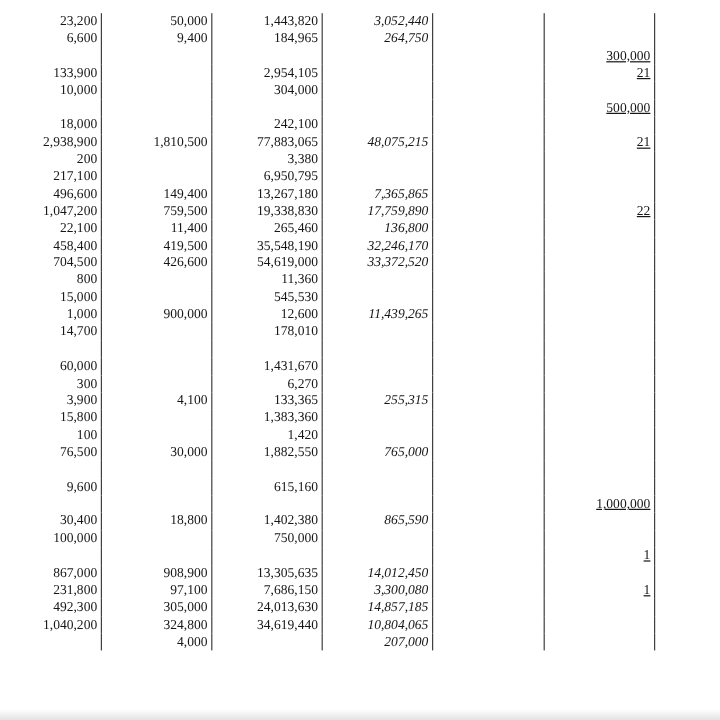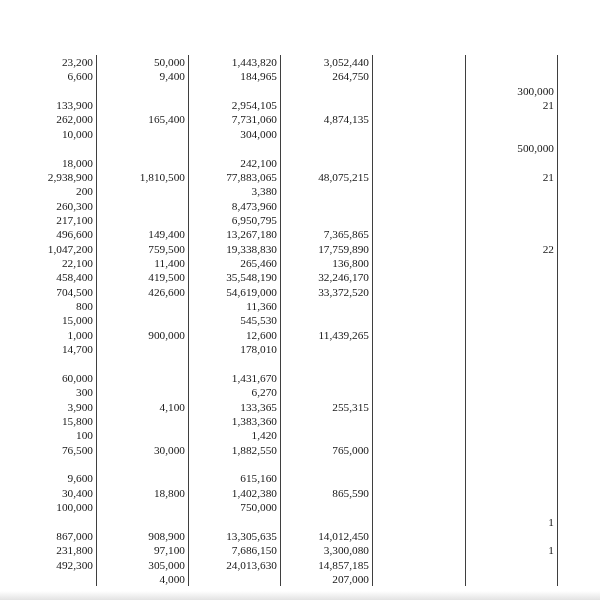--- a/index.html
+++ b/index.html
@@ -17,9 +17,8 @@
   }
   .table {
     position: absolute;
-    left: 16px;
+    left: 4px;
     top: 11px;
-    margin-top: 44px;
   }
   .row {
     display: flex;

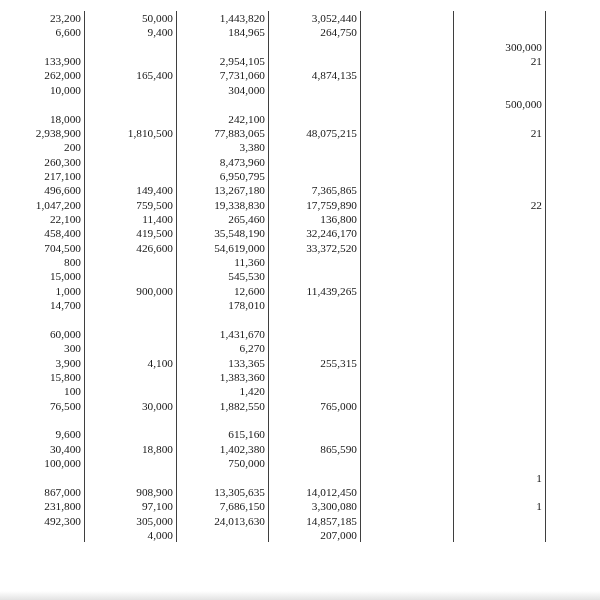--- a/index.html
+++ b/index.html
@@ -38,7 +38,7 @@
   .c0 { width: 77px; }
   .c1 { width: 88px; }
   .c2 { width: 88px; }
-  .c3 { width: 88px; }
+  .c3 { width: 88px; font-style: italic; }
   .c4 { width: 89px; }
   .c5 { width: 88px; }
   .bottom-shadow {

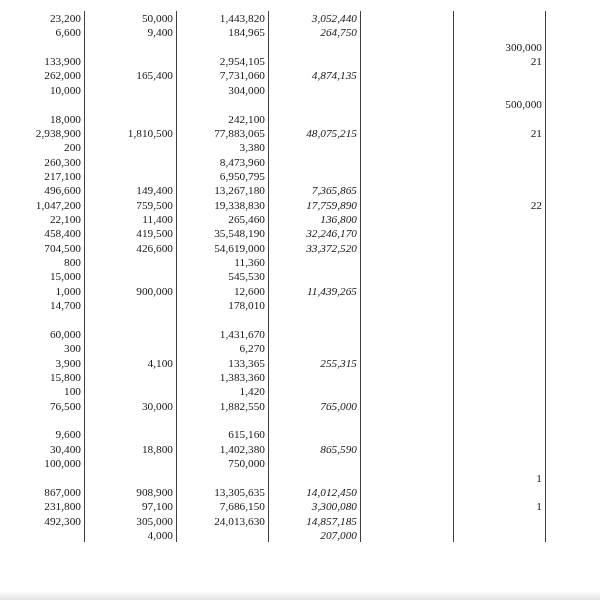--- a/index.html
+++ b/index.html
@@ -40,7 +40,7 @@
   .c2 { width: 88px; }
   .c3 { width: 88px; font-style: italic; }
   .c4 { width: 89px; }
-  .c5 { width: 88px; }
+  .c5 { width: 88px; text-decoration: underline; }
   .bottom-shadow {
     position: absolute;
     left: 0;

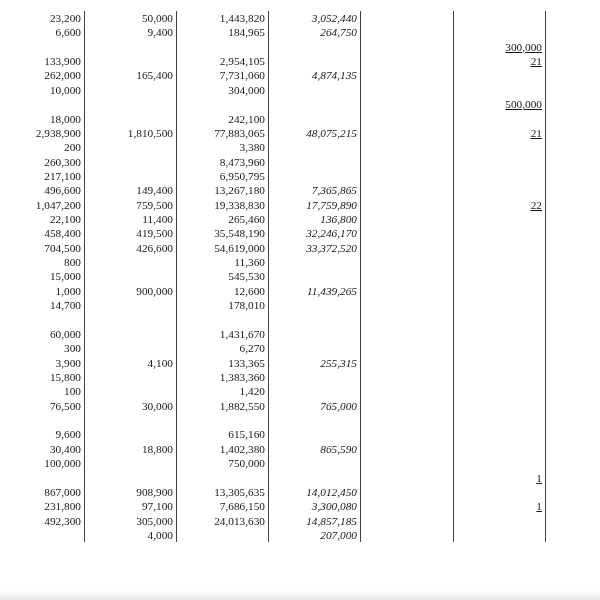--- a/index.html
+++ b/index.html
@@ -89,14 +89,6 @@
         <div class="cell c5">21</div>
       </div>
       <div class="row">
-        <div class="cell c0">262,000</div>
-        <div class="cell c1">165,400</div>
-        <div class="cell c2">7,731,060</div>
-        <div class="cell c3">4,874,135</div>
-        <div class="cell c4"></div>
-        <div class="cell c5"></div>
-      </div>
-      <div class="row">
         <div class="cell c0">10,000</div>
         <div class="cell c1"></div>
         <div class="cell c2">304,000</div>

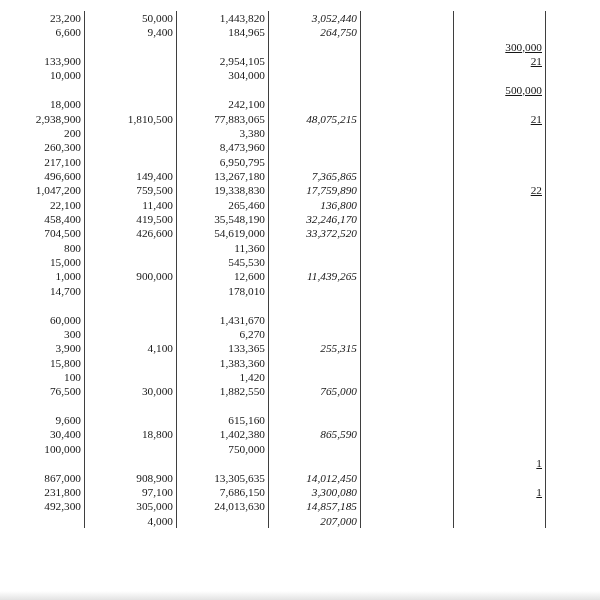--- a/index.html
+++ b/index.html
@@ -129,14 +129,6 @@
         <div class="cell c5"></div>
       </div>
       <div class="row">
-        <div class="cell c0">260,300</div>
-        <div class="cell c1"></div>
-        <div class="cell c2">8,473,960</div>
-        <div class="cell c3"></div>
-        <div class="cell c4"></div>
-        <div class="cell c5"></div>
-      </div>
-      <div class="row">
         <div class="cell c0">217,100</div>
         <div class="cell c1"></div>
         <div class="cell c2">6,950,795</div>

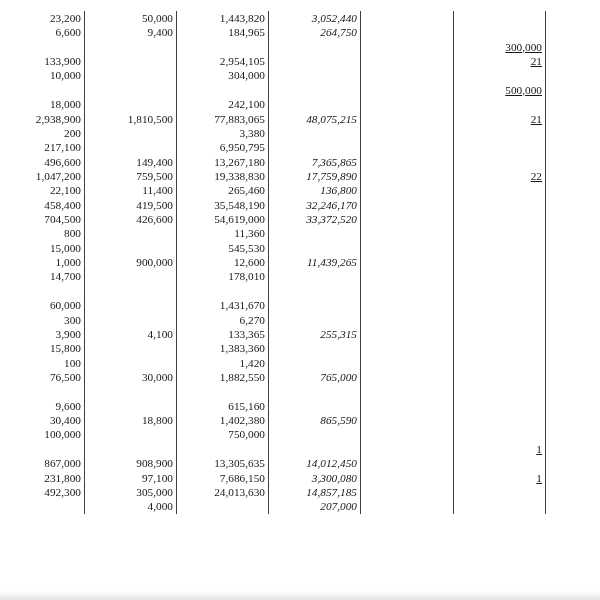--- a/index.html
+++ b/index.html
@@ -281,6 +281,14 @@
         <div class="cell c5"></div>
       </div>
       <div class="row">
+        <div class="cell c0"></div>
+        <div class="cell c1"></div>
+        <div class="cell c2"></div>
+        <div class="cell c3"></div>
+        <div class="cell c4"></div>
+        <div class="cell c5">1,000,000</div>
+      </div>
+      <div class="row">
         <div class="cell c0">30,400</div>
         <div class="cell c1">18,800</div>
         <div class="cell c2">1,402,380</div>

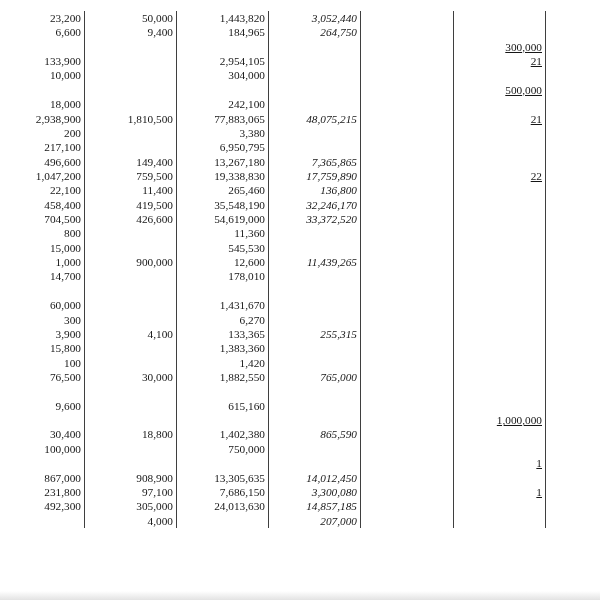--- a/index.html
+++ b/index.html
@@ -337,6 +337,14 @@
         <div class="cell c5"></div>
       </div>
       <div class="row">
+        <div class="cell c0">1,040,200</div>
+        <div class="cell c1">324,800</div>
+        <div class="cell c2">34,619,440</div>
+        <div class="cell c3">10,804,065</div>
+        <div class="cell c4"></div>
+        <div class="cell c5"></div>
+      </div>
+      <div class="row">
         <div class="cell c0"></div>
         <div class="cell c1">4,000</div>
         <div class="cell c2"></div>

